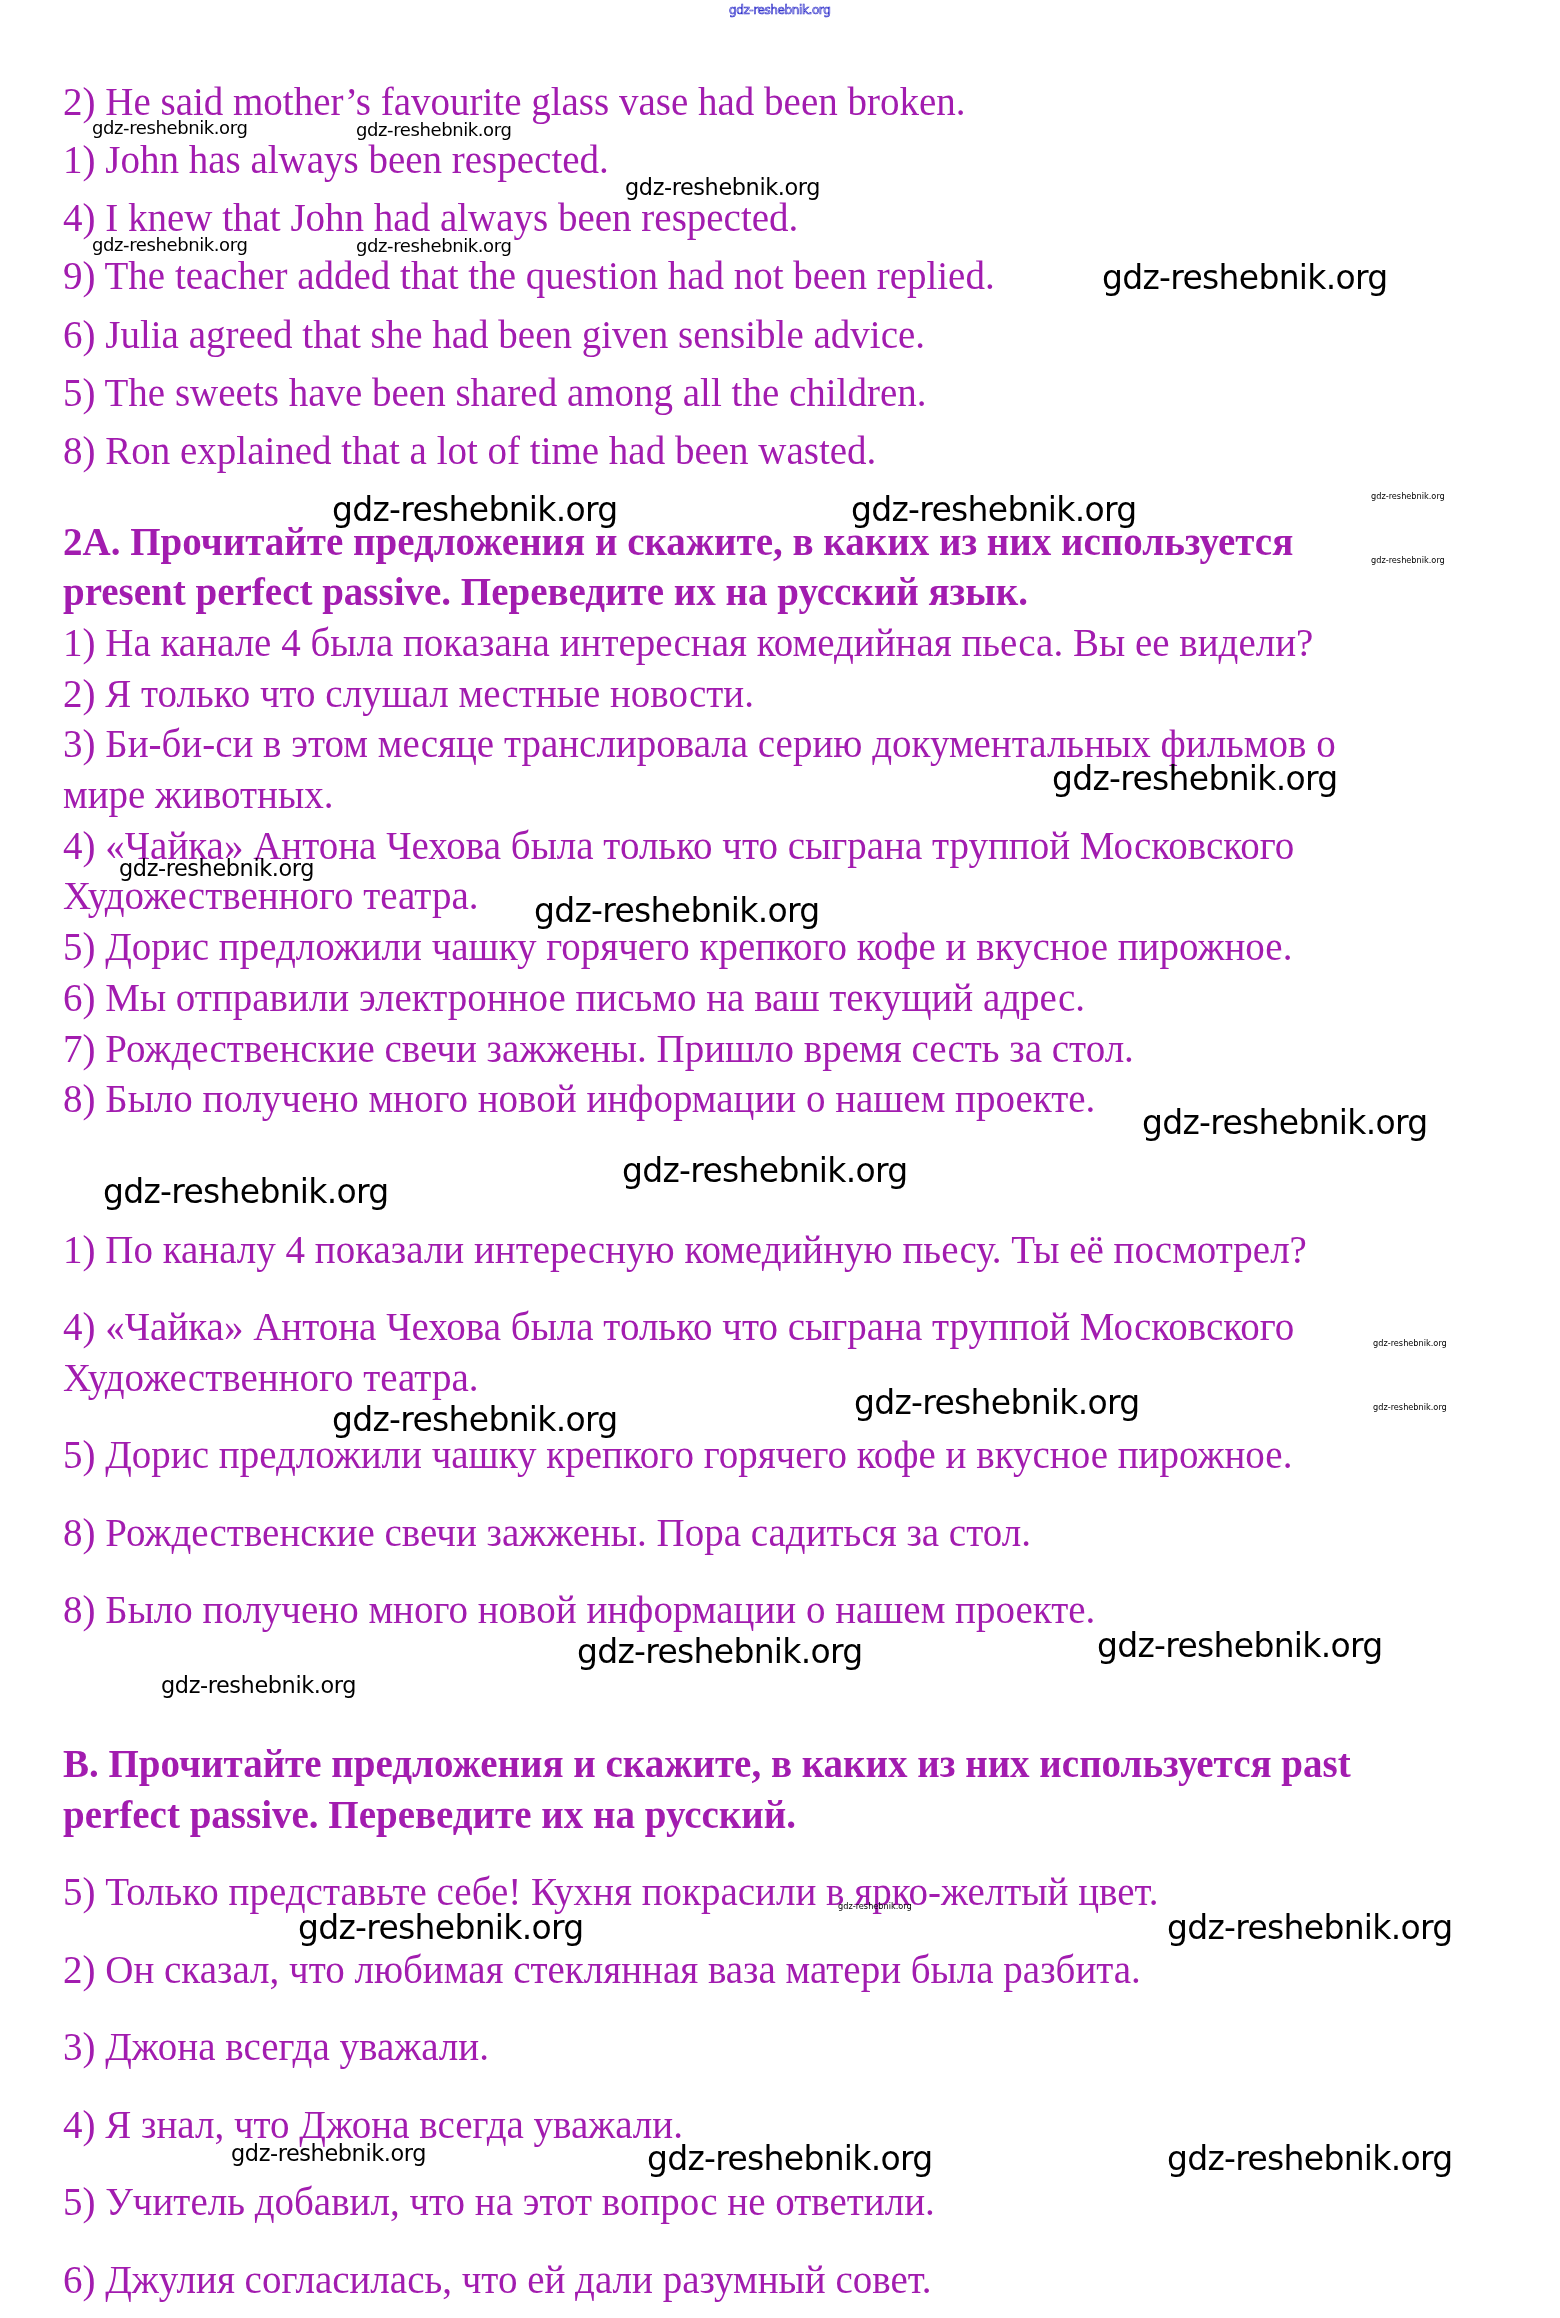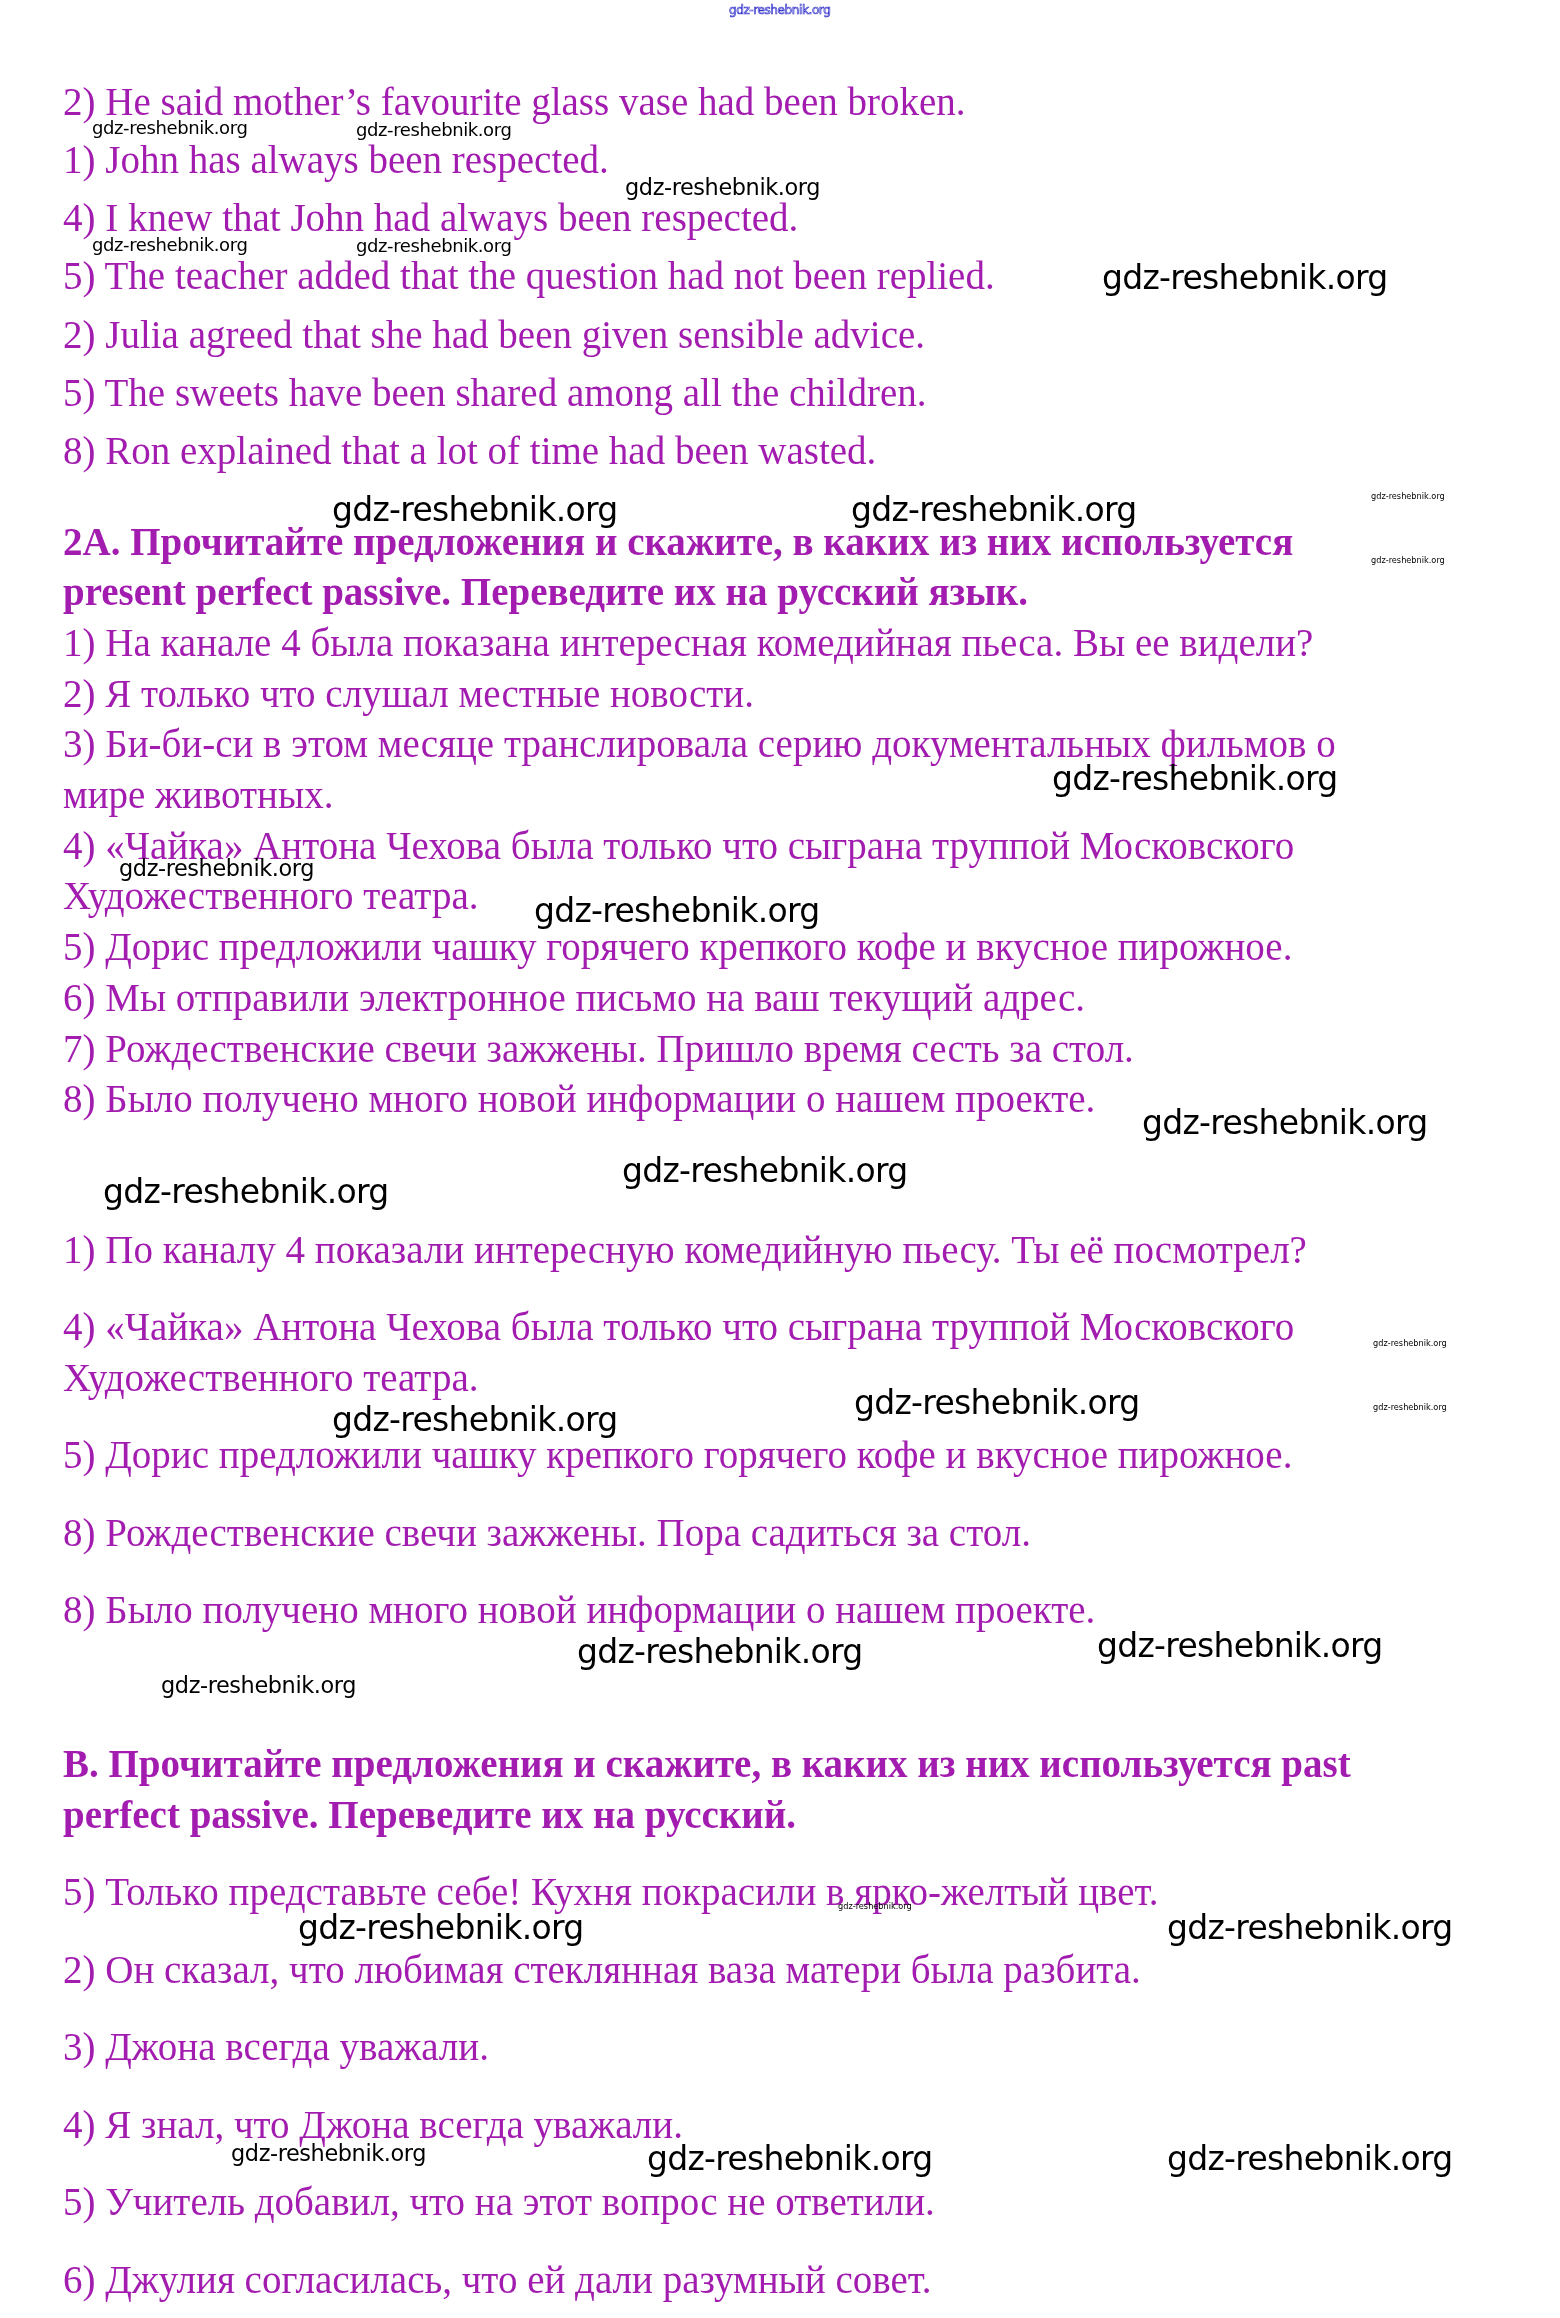--- a/index.html
+++ b/index.html
@@ -31,7 +31,7 @@
 <div class="line" style="top:82px">2) He said mother’s favourite glass vase had been broken.</div>
 <div class="line" style="top:140px">1) John has always been respected.</div>
 <div class="line" style="top:198px">4) I knew that John had always been respected.</div>
-<div class="line" style="top:256px">5) The teacher added that the question had not been replied.</div>
+<div class="line" style="top:256px">9) The teacher added that the question had not been replied.</div>
 <div class="line" style="top:315px">2) Julia agreed that she had been given sensible advice.</div>
 <div class="line" style="top:373px">5) The sweets have been shared among all the children.</div>
 <div class="line" style="top:431px">8) Ron explained that a lot of time had been wasted.</div>

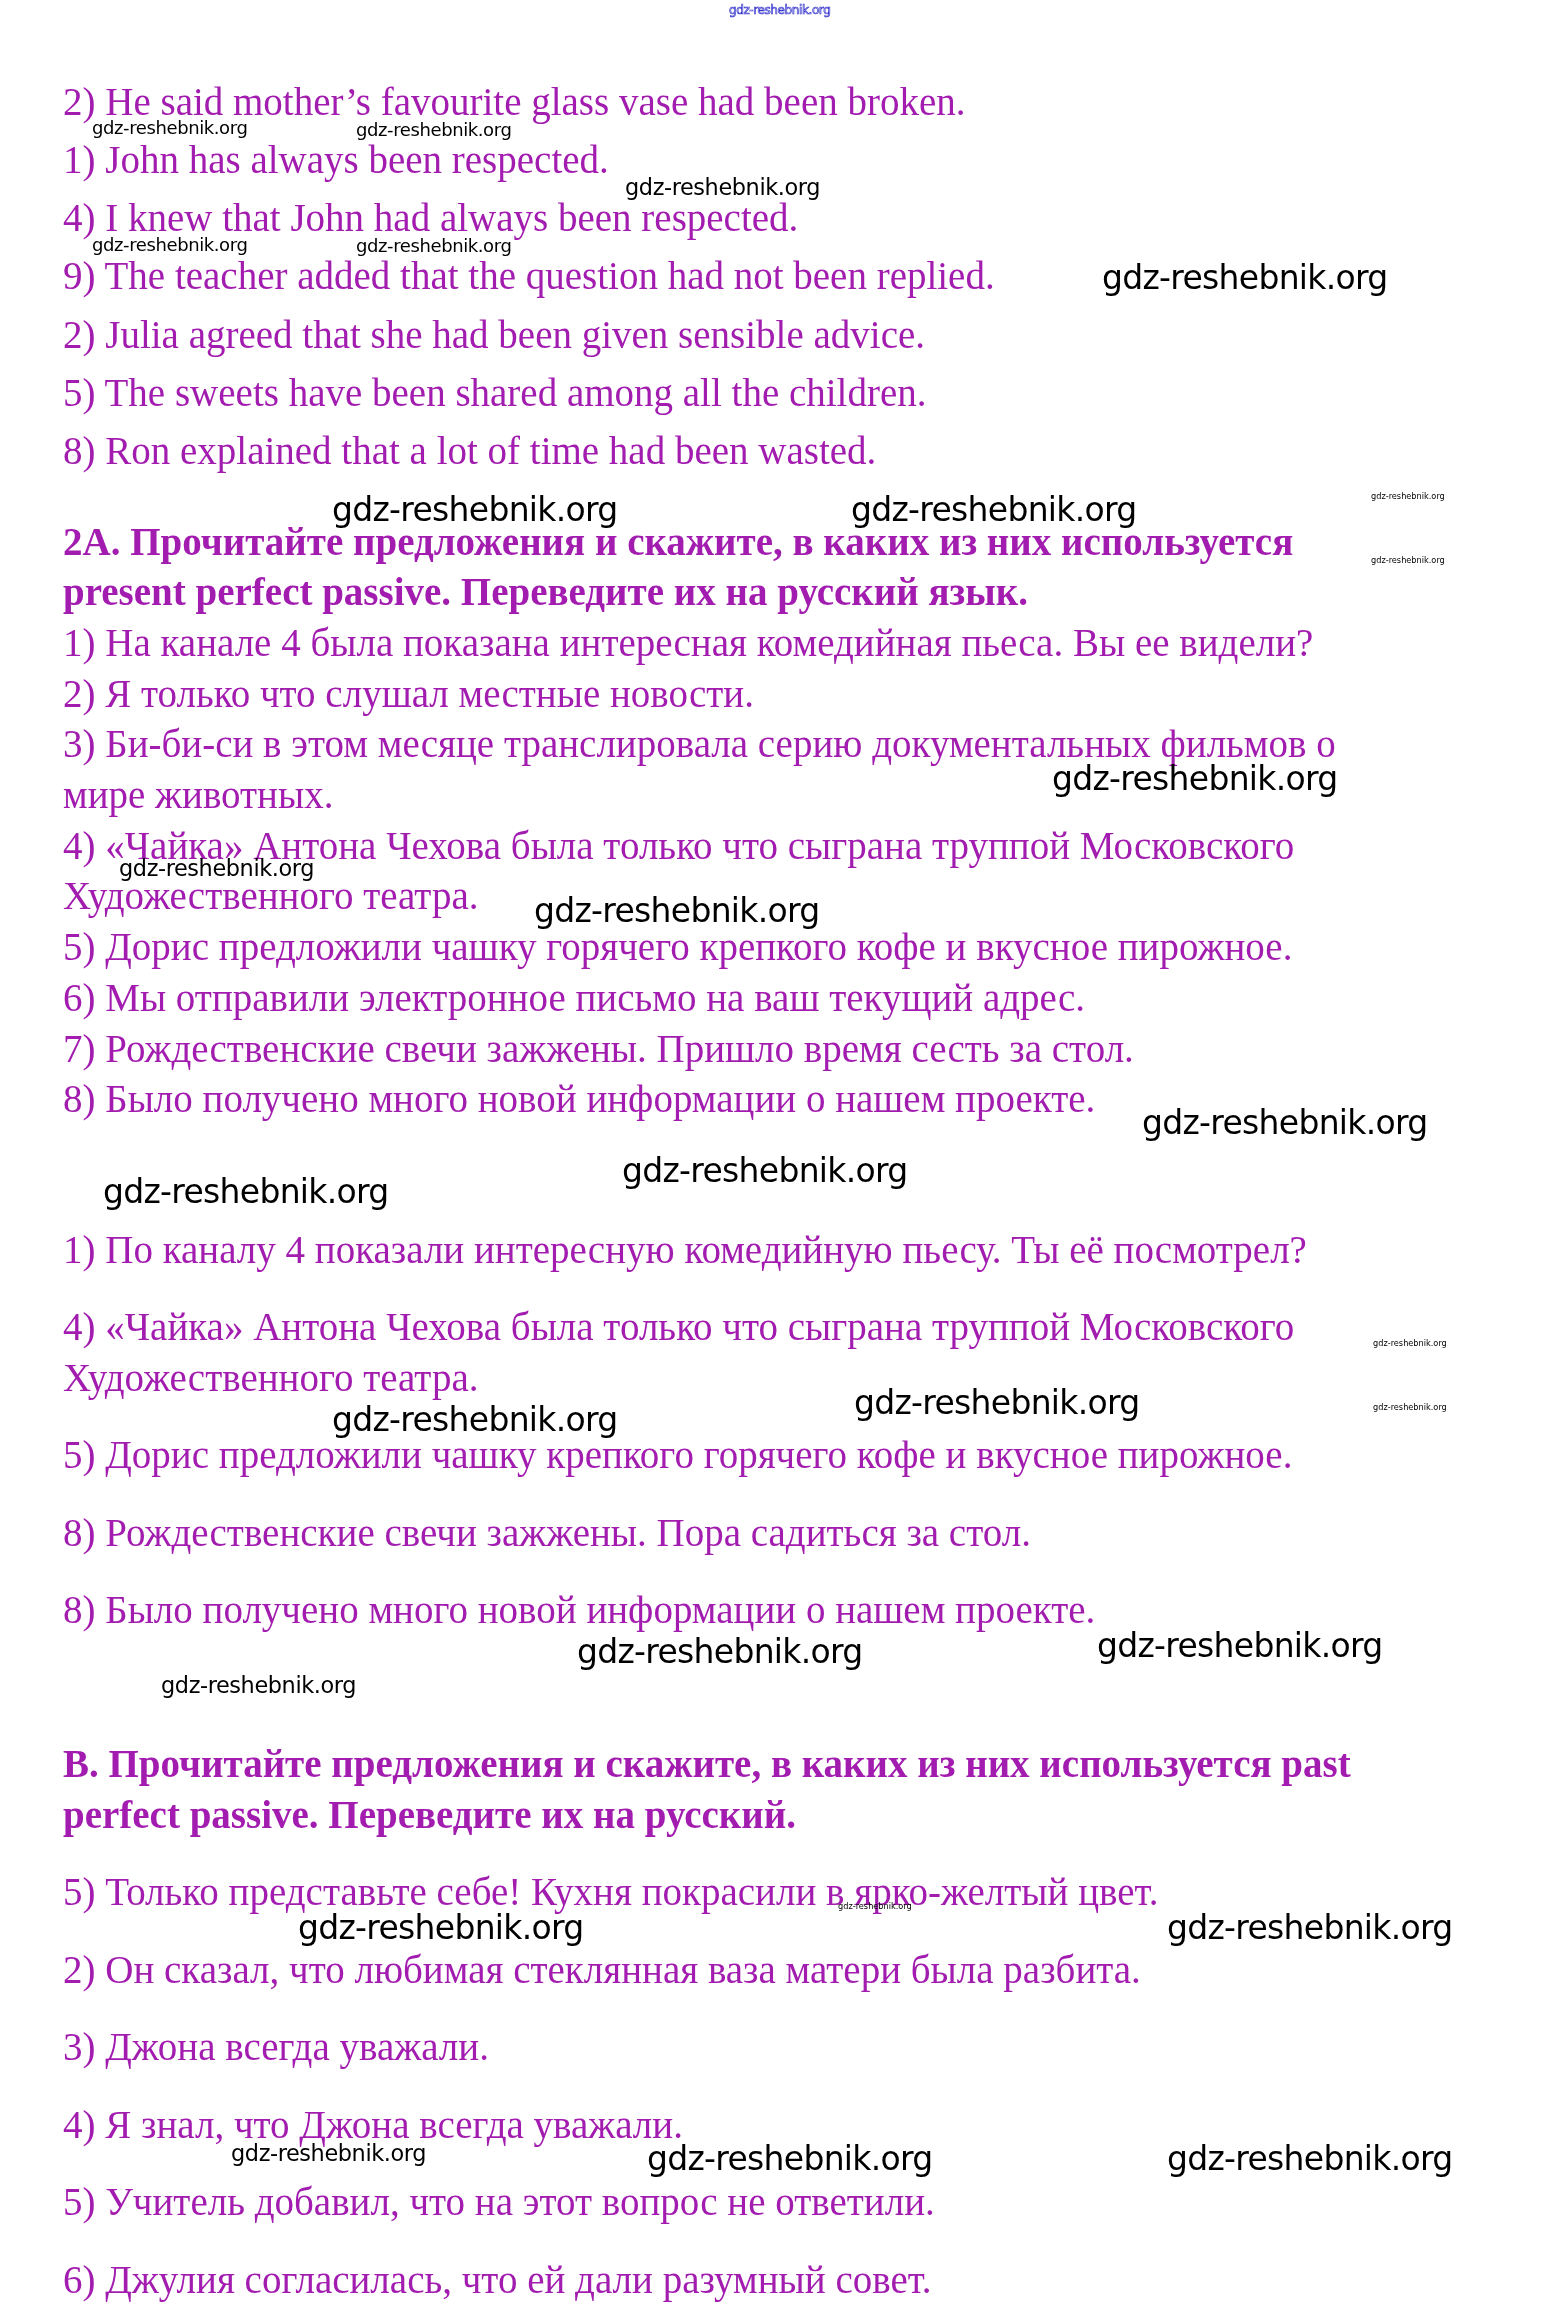--- a/index.html
+++ b/index.html
@@ -32,7 +32,7 @@
 <div class="line" style="top:140px">1) John has always been respected.</div>
 <div class="line" style="top:198px">4) I knew that John had always been respected.</div>
 <div class="line" style="top:256px">9) The teacher added that the question had not been replied.</div>
-<div class="line" style="top:315px">2) Julia agreed that she had been given sensible advice.</div>
+<div class="line" style="top:315px">6) Julia agreed that she had been given sensible advice.</div>
 <div class="line" style="top:373px">5) The sweets have been shared among all the children.</div>
 <div class="line" style="top:431px">8) Ron explained that a lot of time had been wasted.</div>
 

